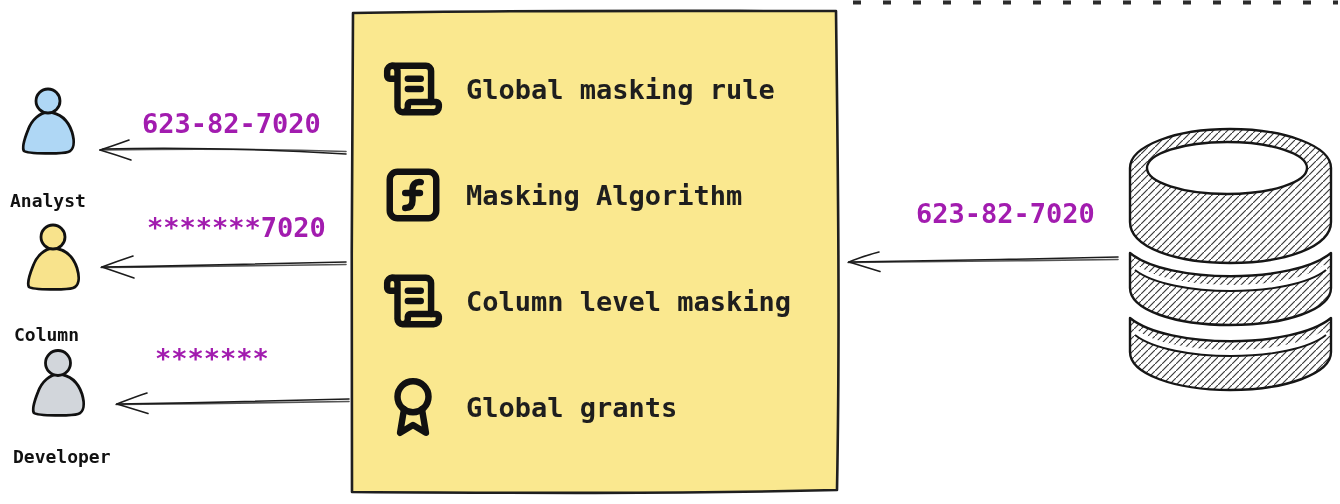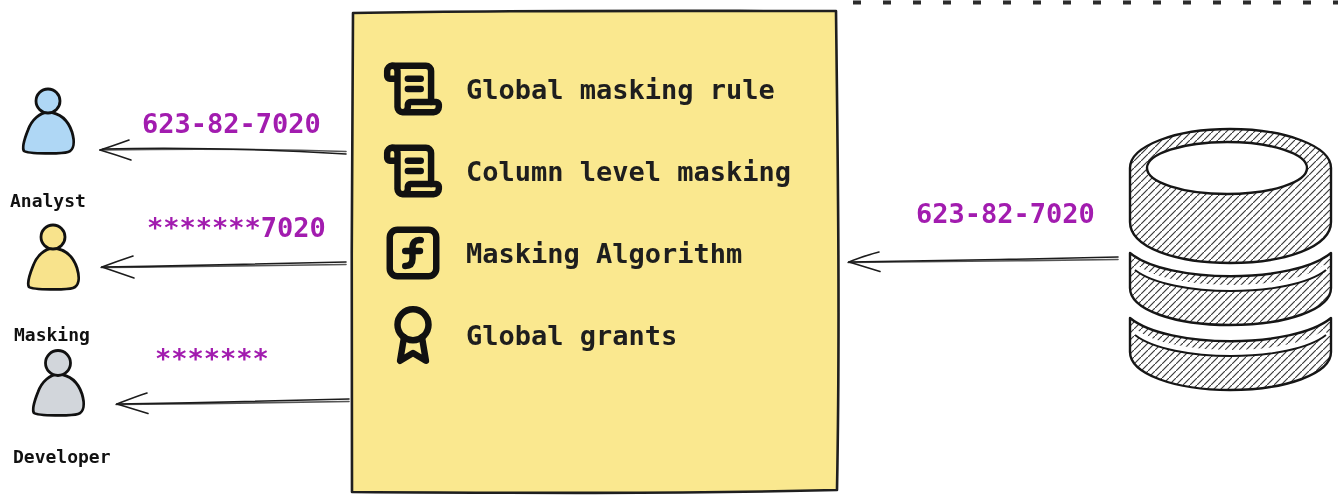--- a/index.html
+++ b/index.html
@@ -15,7 +15,7 @@
   .box-content {
     position:absolute; left:350px; top:10px; width:488px; height:483px;
     display:flex; flex-direction:column;
-    padding:48px 0 0 32px; gap:20px;
+    padding:48px 0 0 32px; gap:44px;
   }
   .box-row { display:flex; align-items:center; height:62px; }
   .box-row svg { width:62px; height:62px; flex:0 0 62px; }

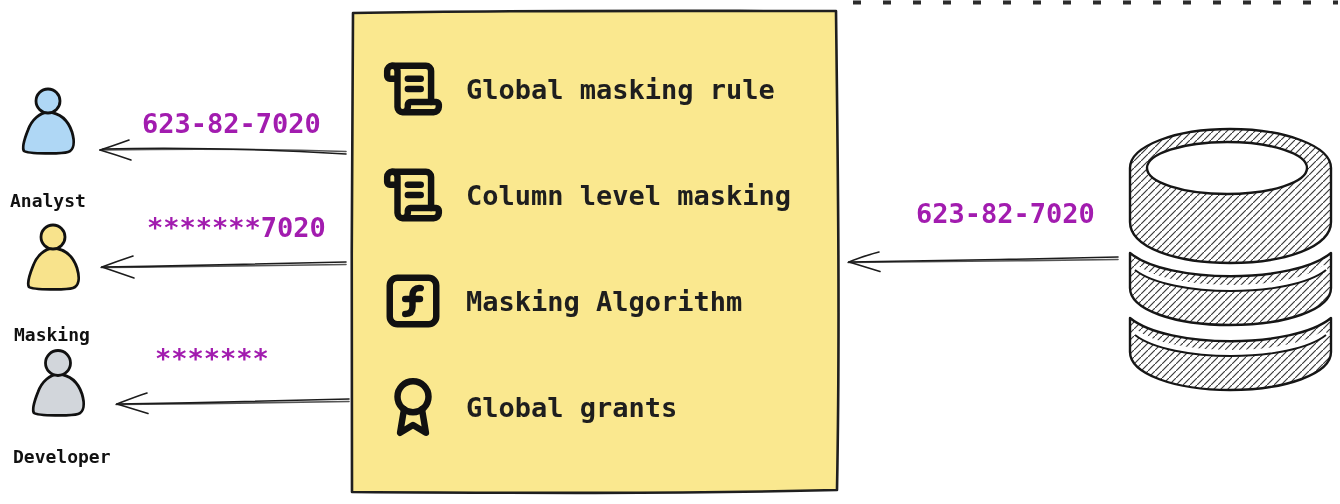--- a/index.html
+++ b/index.html
@@ -124,21 +124,21 @@
 
     <div class="box-row">
       <svg viewBox="0 0 24 24" fill="none" stroke="#111" stroke-width="2.5" stroke-linecap="round" stroke-linejoin="round">
+        <rect width="18" height="18" x="3" y="3" rx="3"></rect>
+        <path d="M9 17c2 0 2.8-1 2.8-2.8V10c0-2 1-3.3 3.2-3"></path>
+        <path d="M9 11.2h5.7"></path>
+      </svg>
+      <span class="item-label">Masking Algorithm</span>
+    </div>
+
+    <div class="box-row">
+      <svg viewBox="0 0 24 24" fill="none" stroke="#111" stroke-width="2.5" stroke-linecap="round" stroke-linejoin="round">
         <path d="M15 12h-5"></path>
           <path d="M15 8h-5"></path>
         <path d="M19 17V5a2 2 0 0 0-2-2H4"></path>
         <path d="M8 21h12a2 2 0 0 0 2-2v-1a1 1 0 0 0-1-1H11a1 1 0 0 0-1 1v1a2 2 0 1 1-4 0V5a2 2 0 1 0-4 0v2a1 1 0 0 0 1 1h3"></path>
       </svg>
       <span class="item-label">Column level masking</span>
-    </div>
-
-    <div class="box-row">
-      <svg viewBox="0 0 24 24" fill="none" stroke="#111" stroke-width="2.5" stroke-linecap="round" stroke-linejoin="round">
-        <rect width="18" height="18" x="3" y="3" rx="3"></rect>
-        <path d="M9 17c2 0 2.8-1 2.8-2.8V10c0-2 1-3.3 3.2-3"></path>
-        <path d="M9 11.2h5.7"></path>
-      </svg>
-      <span class="item-label">Masking Algorithm</span>
     </div>
 
     <div class="box-row">

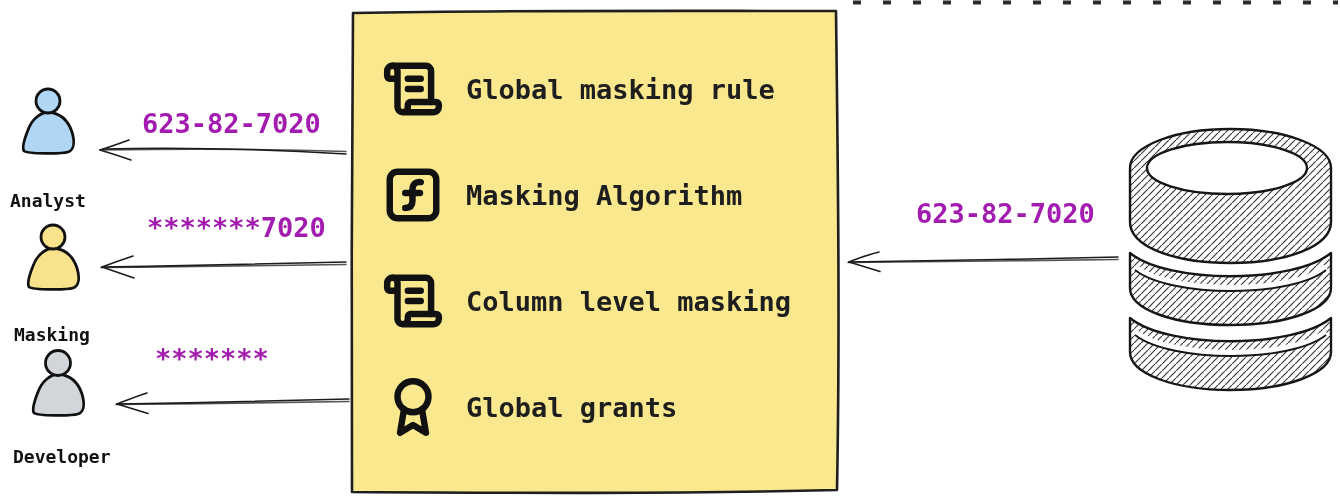--- a/index.html
+++ b/index.html
@@ -152,7 +152,7 @@
   </div>
 
   <span class="persona-label" style="left:10px; top:161px;">Analyst</span>
-  <span class="persona-label" style="left:14px; top:295px;">Masking</span>
+  <span class="persona-label" style="left:14px; top:295px;">Column</span>
   <span class="persona-label" style="left:13px; top:417px;">Developer</span>
 
   <span class="arrow-label" style="left:142px; top:110px;">623-82-7020</span>

